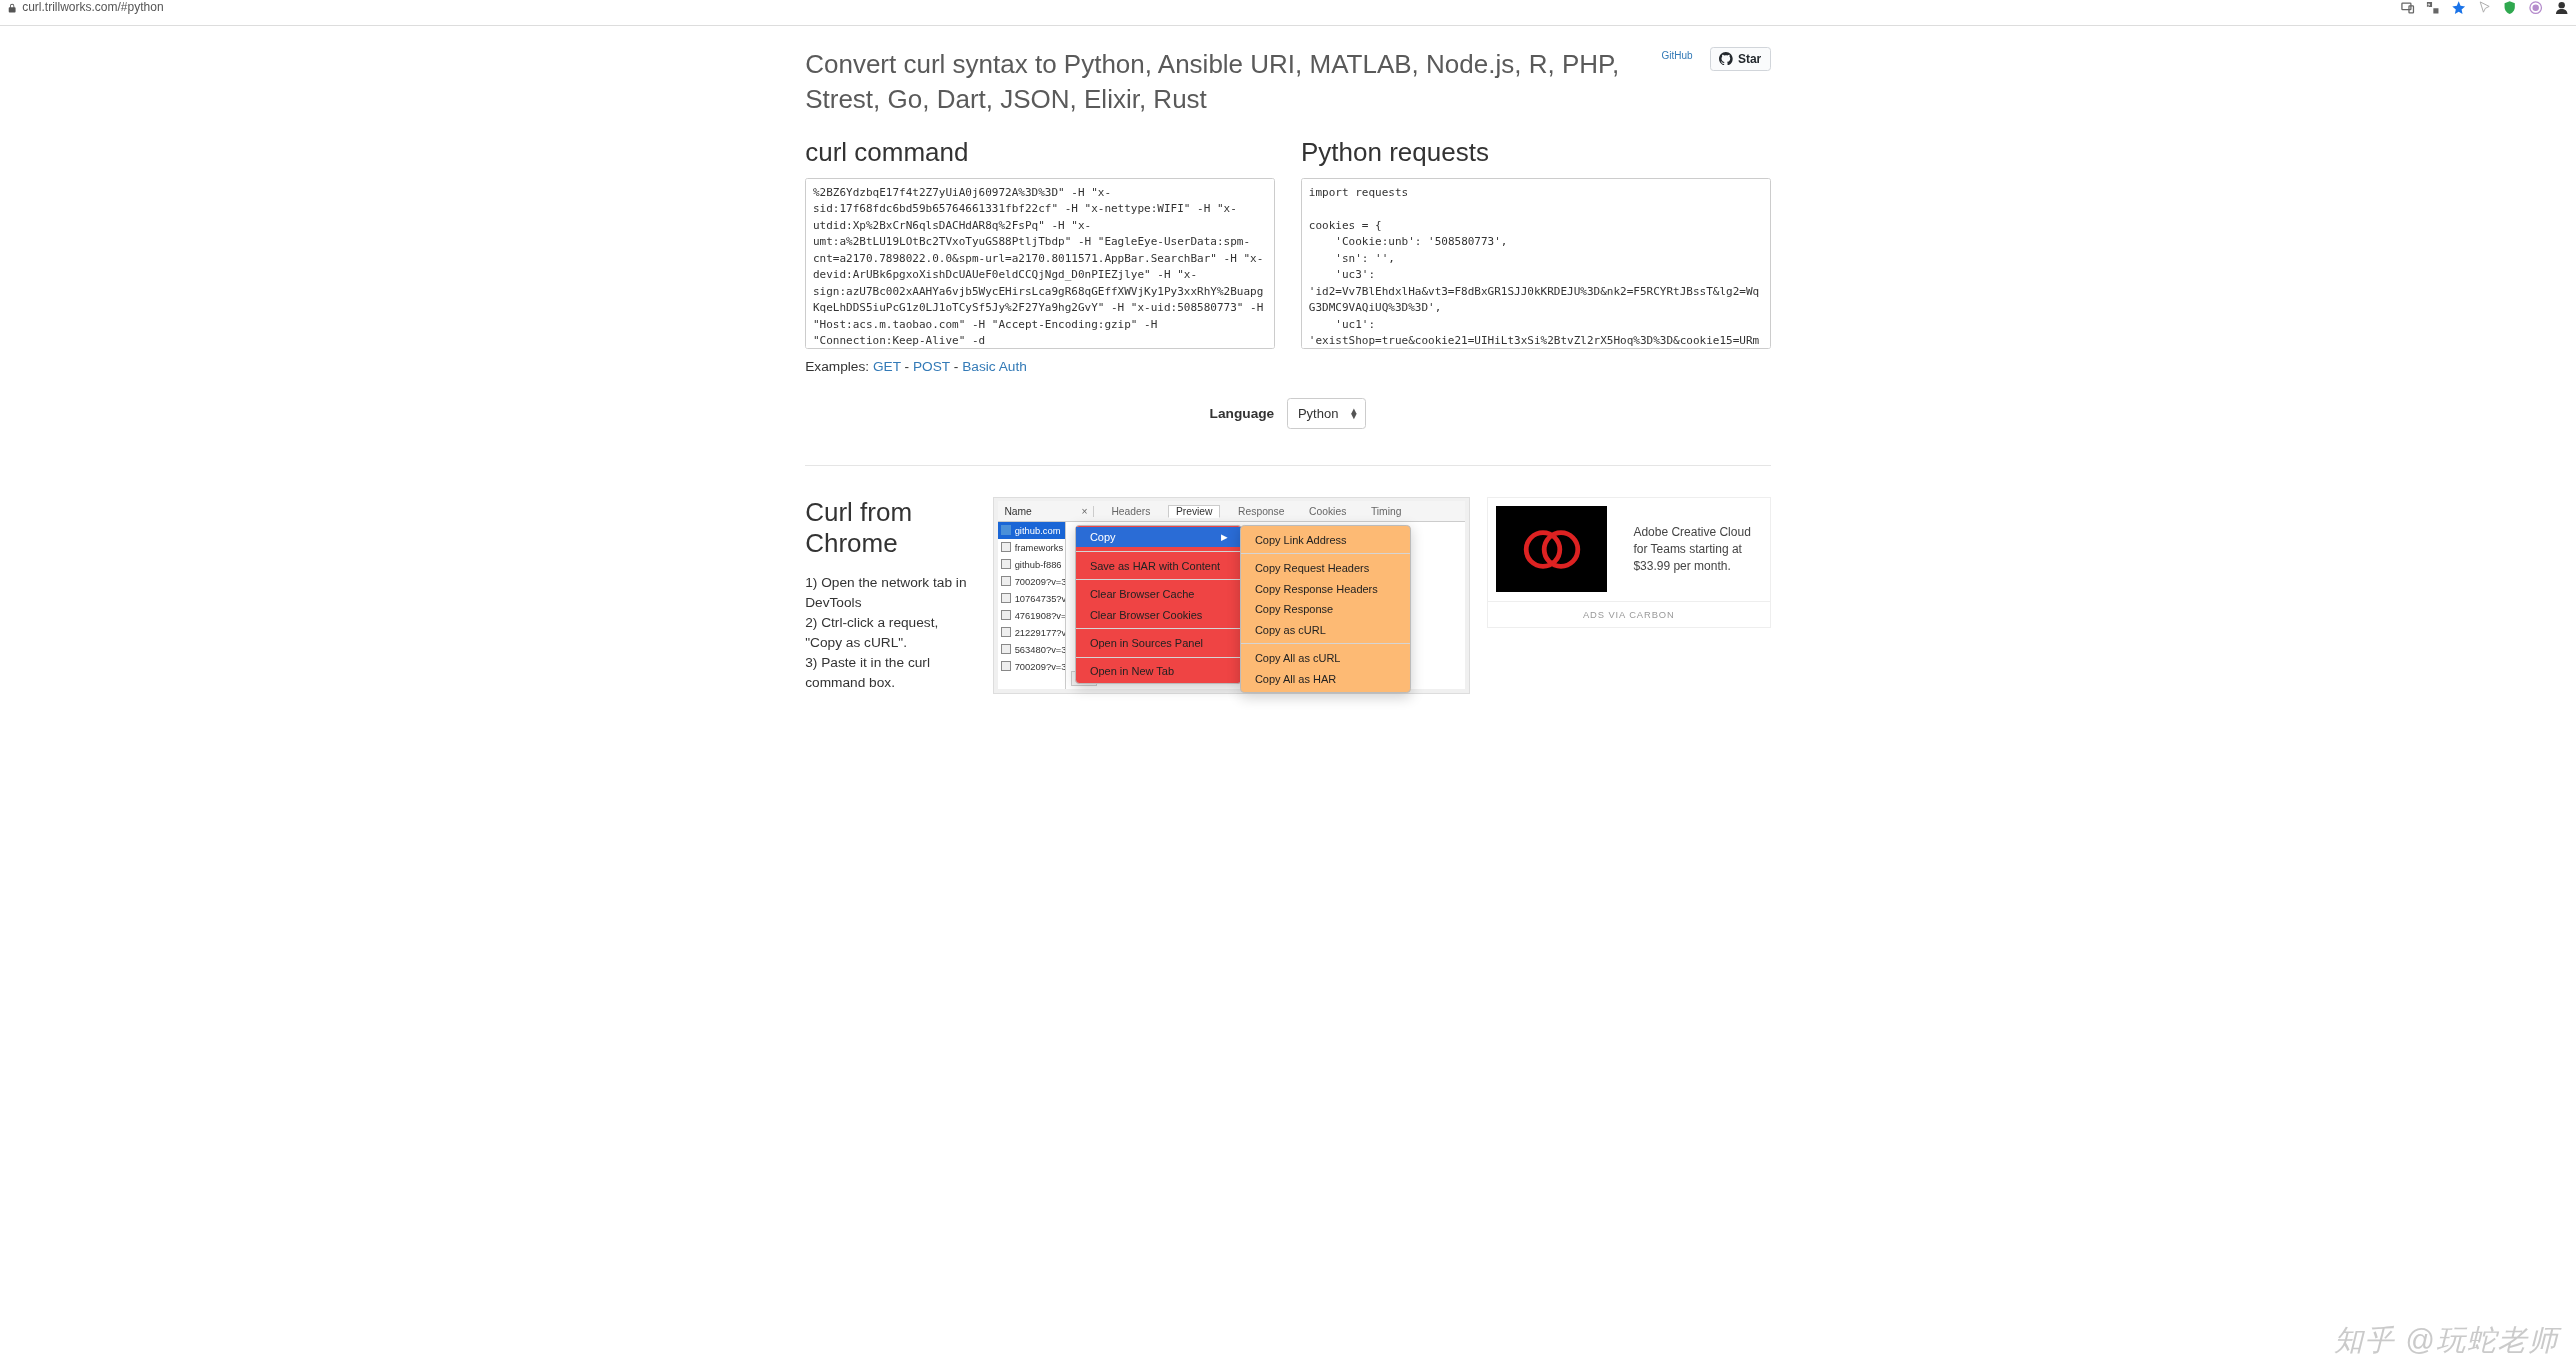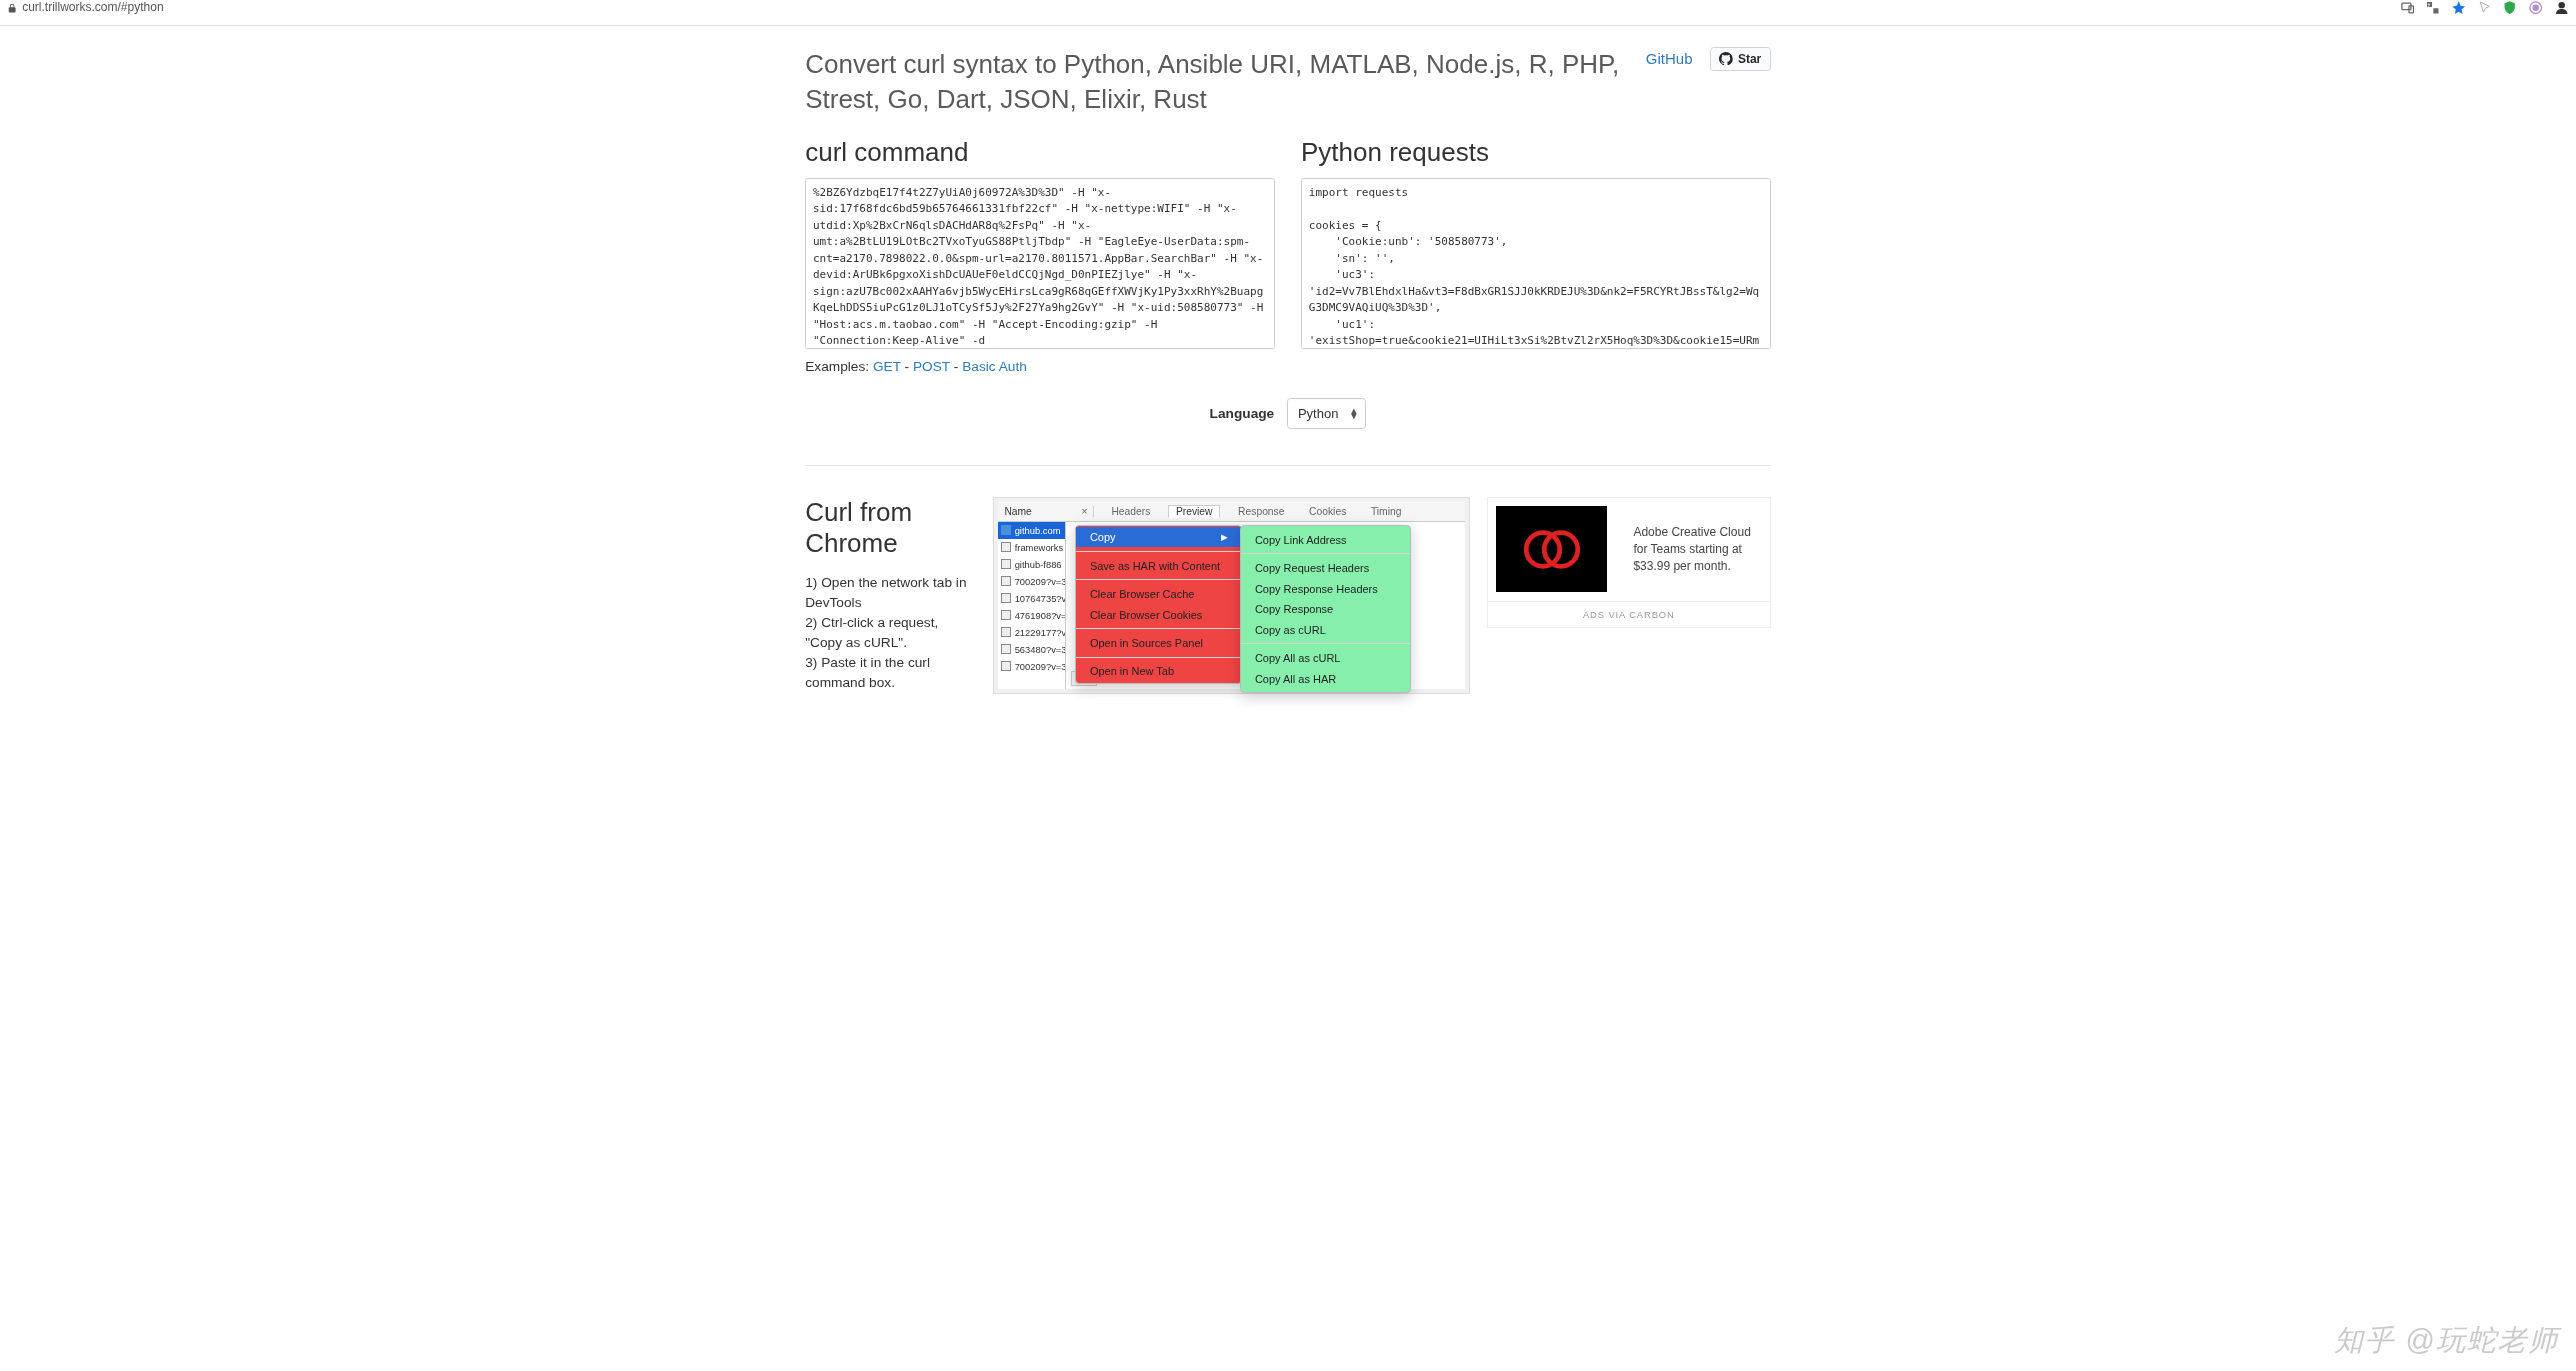--- a/index.html
+++ b/index.html
@@ -35,7 +35,7 @@
     line-height: 1.35;
     flex: 1;
   }
-  .gh-link { color: #337ab7; font-size: 15px; text-decoration: none; padding-top: 3.4px; white-space: nowrap; }
+  .gh-link { color: #337ab7; font-size: 10px; text-decoration: none; padding-top: 3.4px; white-space: nowrap; }
   .star-btn {
     display: inline-flex; align-items: center; gap: 5.1px;
     border: 0.9px solid #d1d5da; background: #fafbfc;

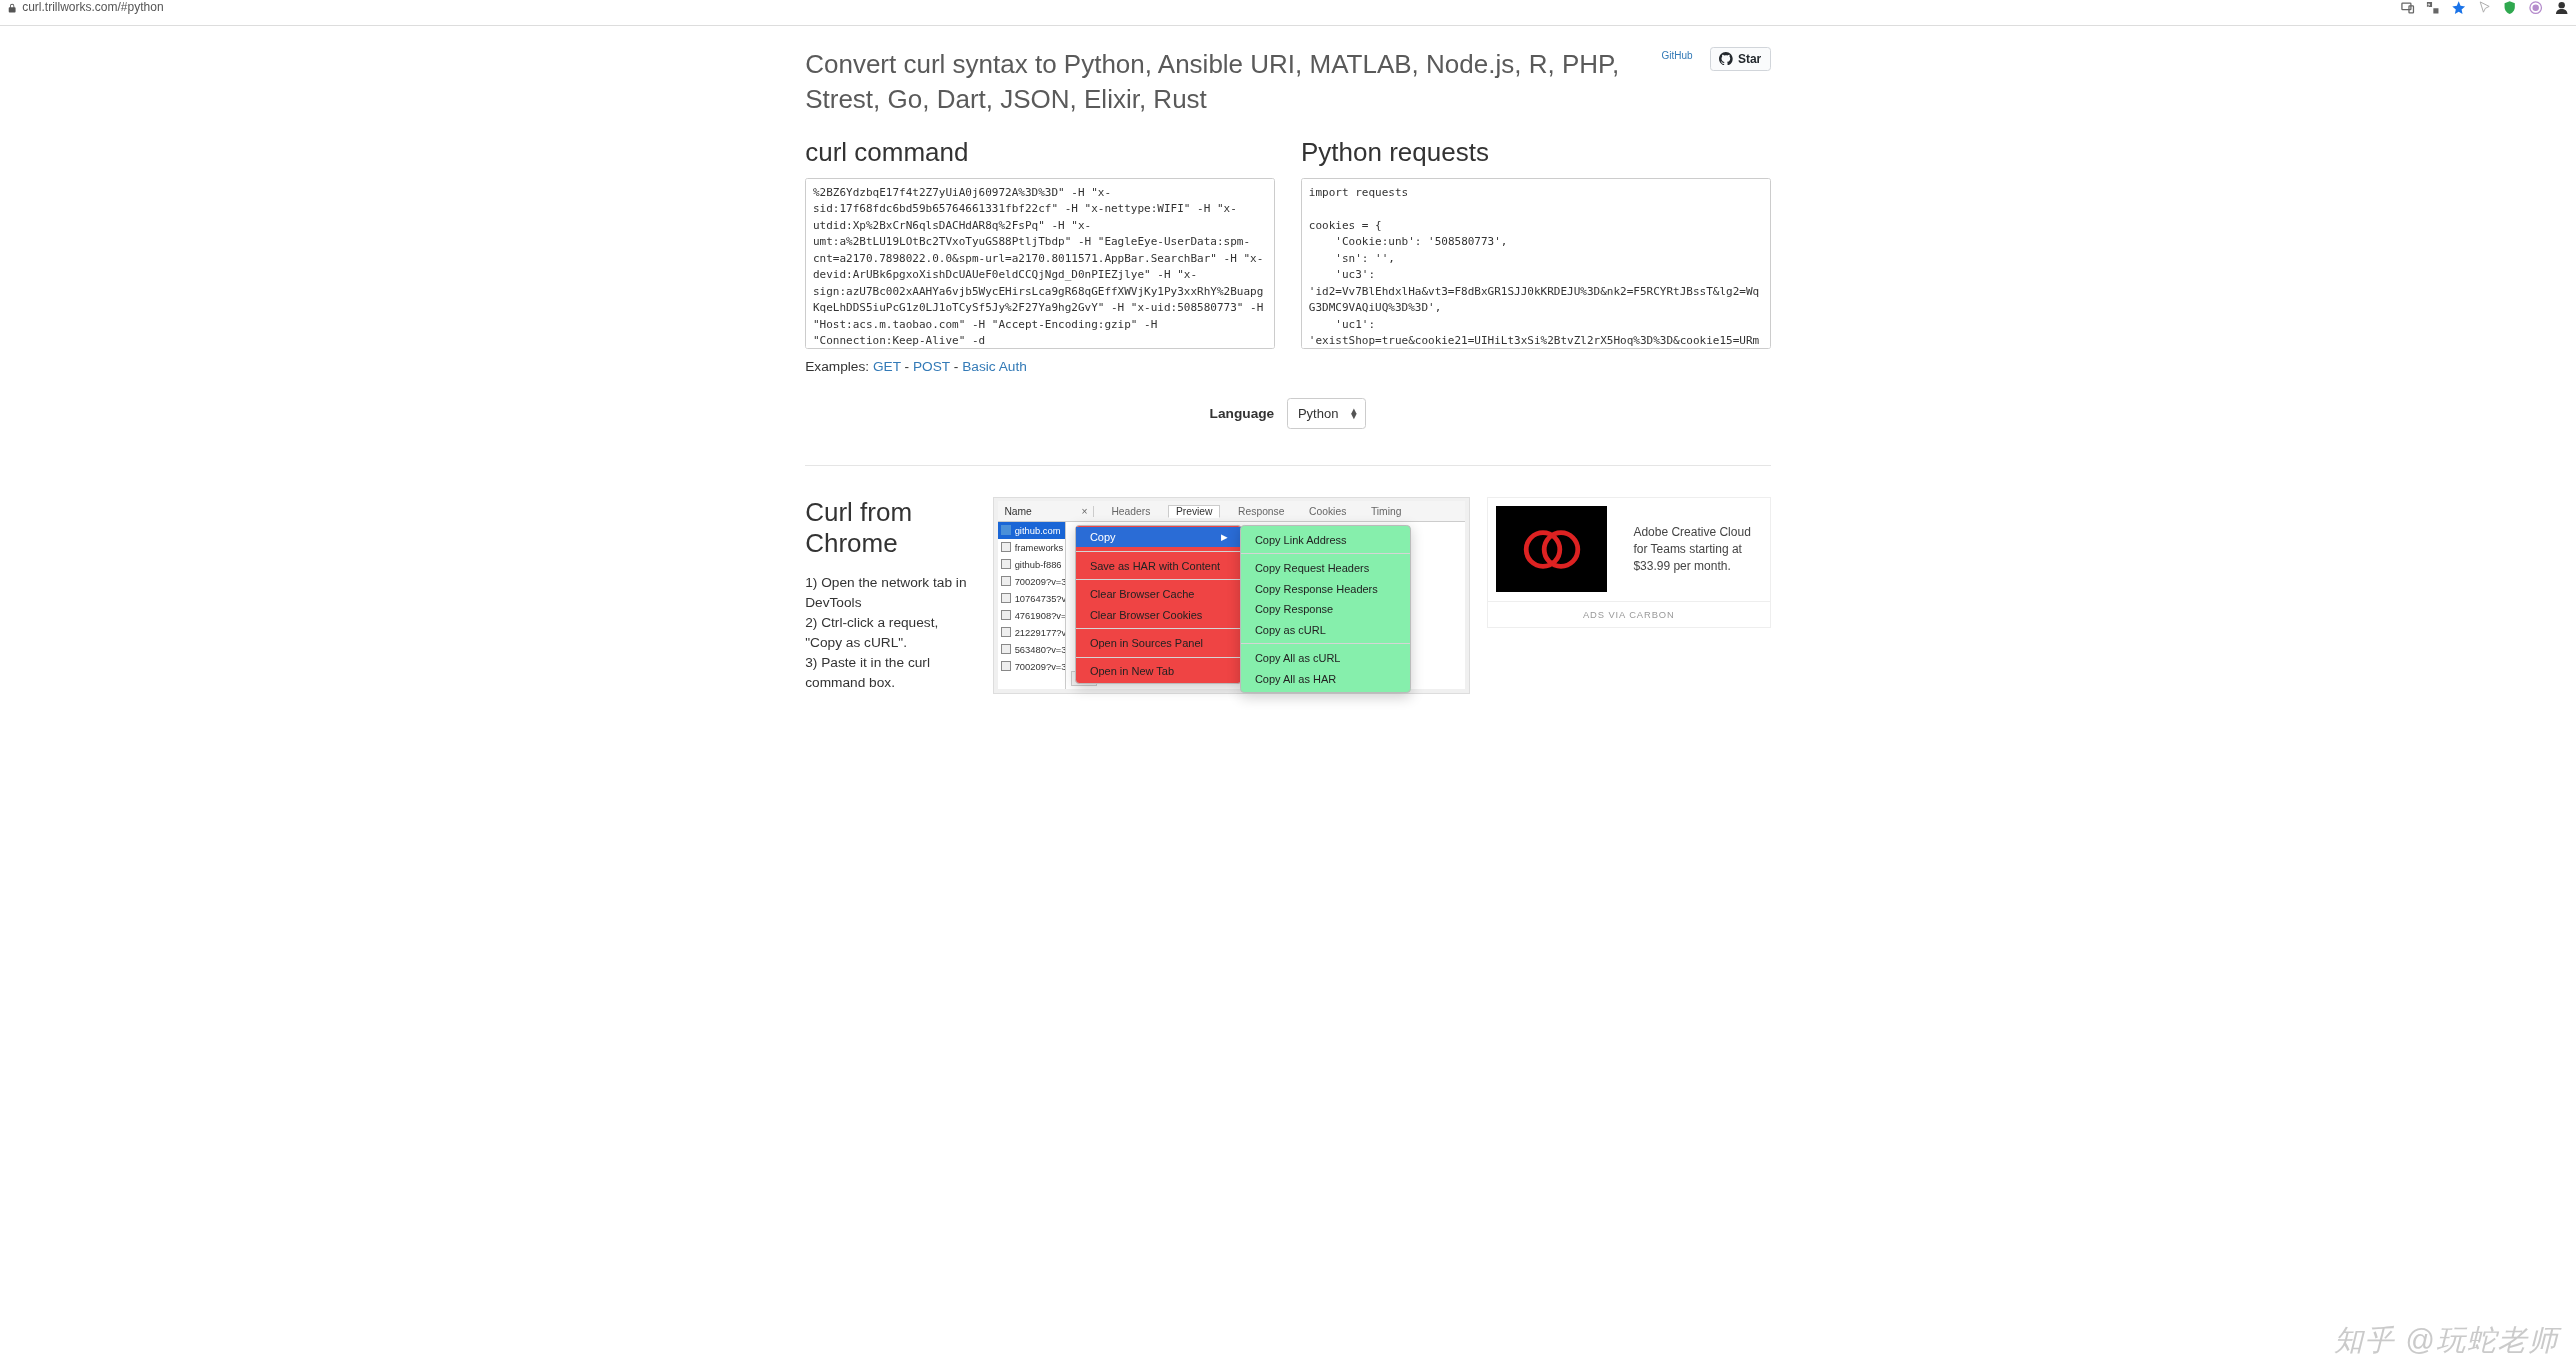--- a/index.html
+++ b/index.html
@@ -112,7 +112,7 @@
 
   .sub-menu {
     position: absolute; left: 246px; top: 27px;
-    background: #86efac; border: 0.9px solid #bbb;
+    background: #fdba74; border: 0.9px solid #bbb;
     border-radius: 4.3px; box-shadow: 0 3.4px 13.7px rgba(0,0,0,.2);
     width: 171px; padding: 3.4px 0; font-size: 11px;
   }

